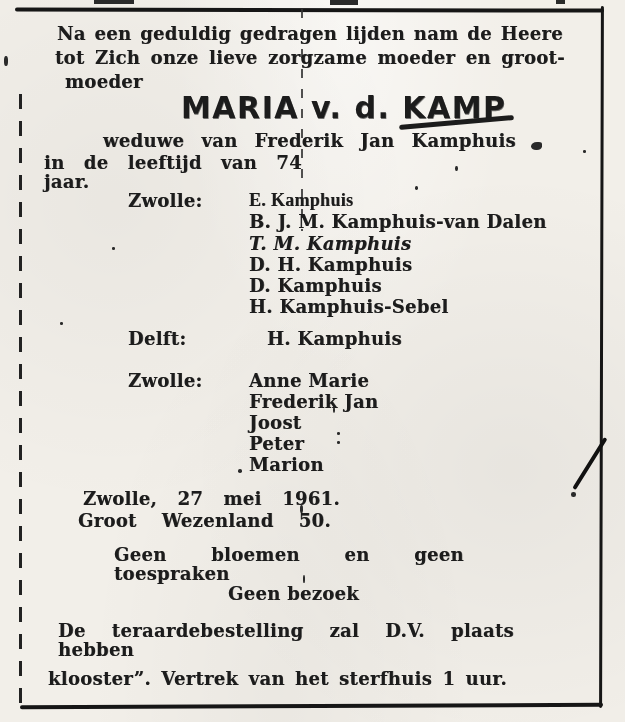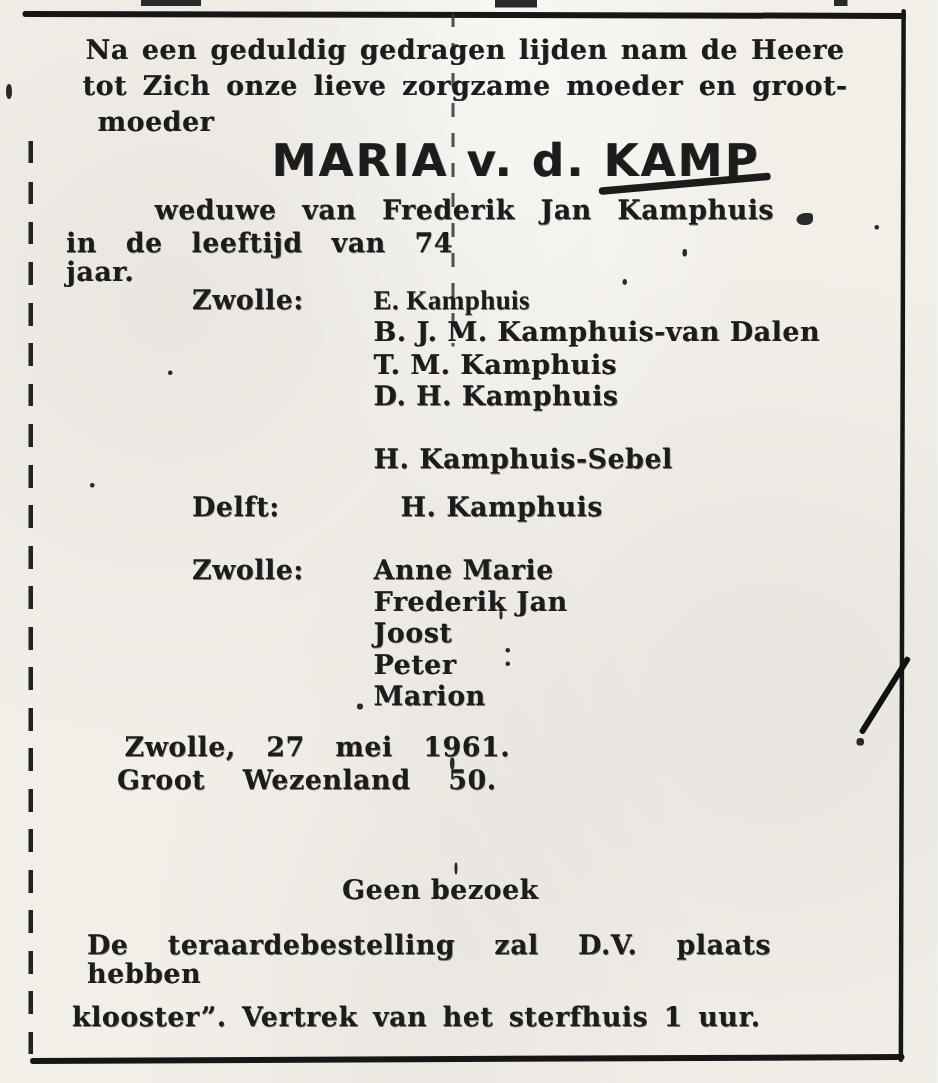--- a/index.html
+++ b/index.html
@@ -69,7 +69,7 @@
   <div class="line place-label" style="top:191px;">Zwolle:</div>
   <div class="line member" style="top:191px;font-family:Liberation Serif, serif;">E. Kamphuis</div>
   <div class="line member" style="top:212px;">B. J. M. Kamphuis-van Dalen</div>
-  <div class="line member" style="top:234px;">T. M. Kamphuis</div>
+  <div class="line member" style="top:234px;font-style:italic;">T. M. Kamphuis</div>
   <div class="line member" style="top:255px;">D. H. Kamphuis</div>
   <div class="line member" style="top:297px;">H. Kamphuis-Sebel</div>
 

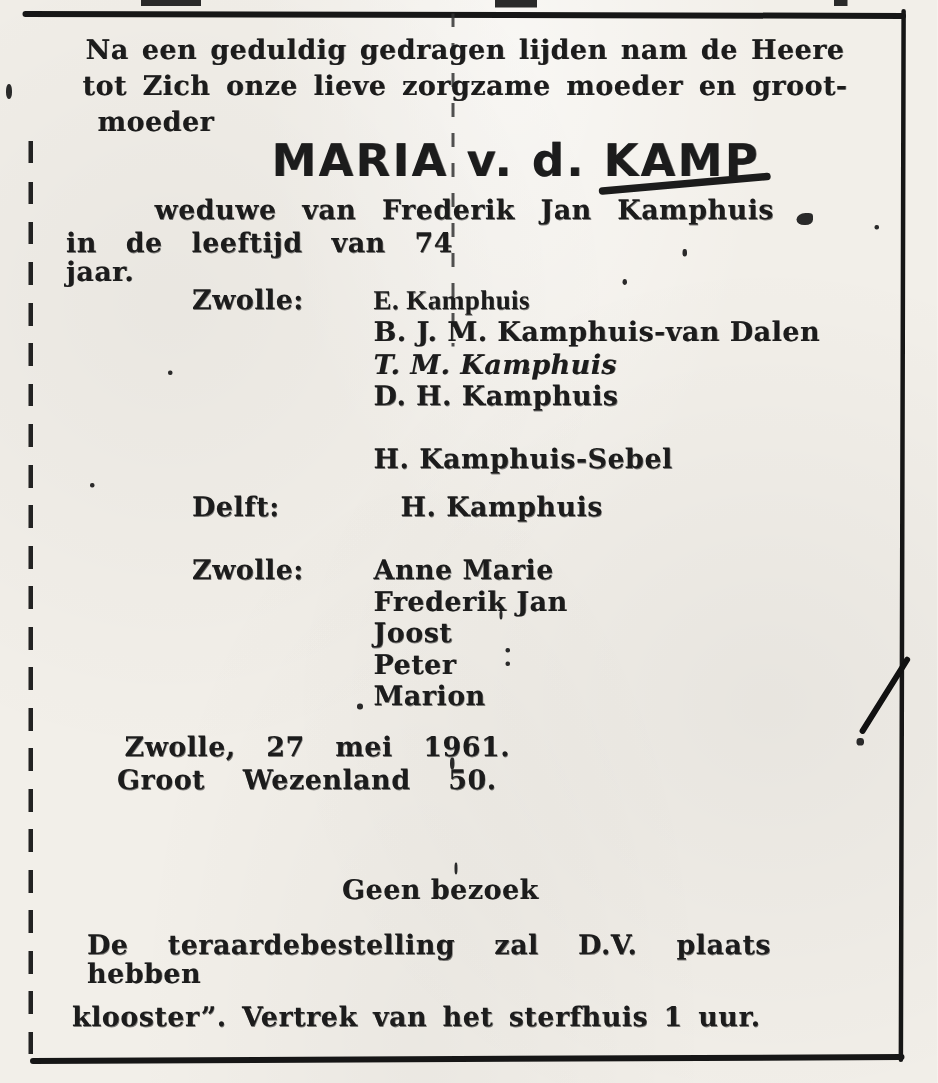--- a/index.html
+++ b/index.html
@@ -71,6 +71,7 @@
   <div class="line member" style="top:212px;">B. J. M. Kamphuis-van Dalen</div>
   <div class="line member" style="top:234px;font-style:italic;">T. M. Kamphuis</div>
   <div class="line member" style="top:255px;">D. H. Kamphuis</div>
+  <div class="line member" style="top:276px;">D. Kamphuis</div>
   <div class="line member" style="top:297px;">H. Kamphuis-Sebel</div>
 
   <div class="line place-label" style="top:329px;">Delft:</div>

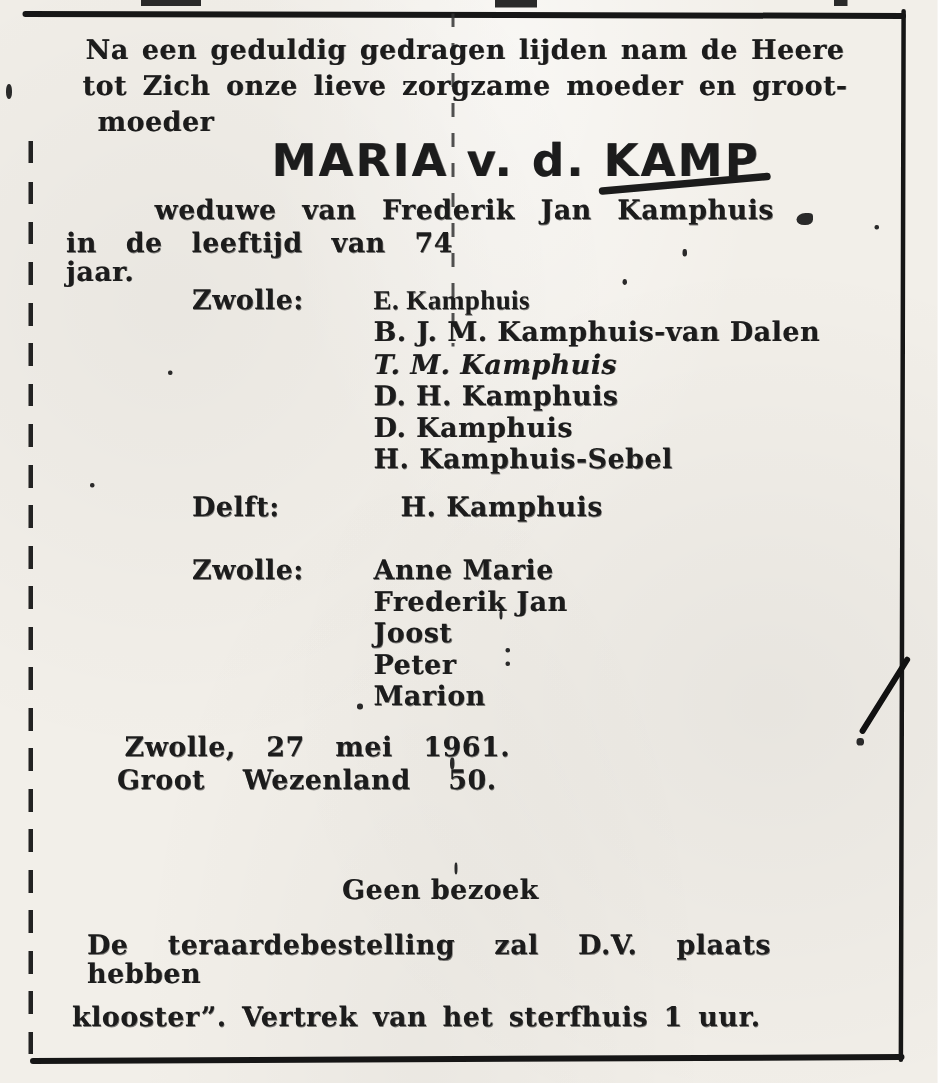--- a/index.html
+++ b/index.html
@@ -87,6 +87,7 @@
   <div class="line jline" style="left:57px; top:489px; width:257px;margin-left:26px;">Zwolle, 27 mei 1961.</div>
   <div class="line jline" style="left:78px; top:511px; width:253px;">Groot Wezenland 50.</div>
 
+  <div class="line jline" style="left:114px; top:545px; width:350px;">Geen bloemen en geen toespraken</div>
   <div class="line" style="left:228px; top:584px;">Geen bezoek</div>
 
   <div class="line jline" style="left:58px; top:621px; width:456px;">De teraardebestelling zal D.V. plaats hebben</div>

